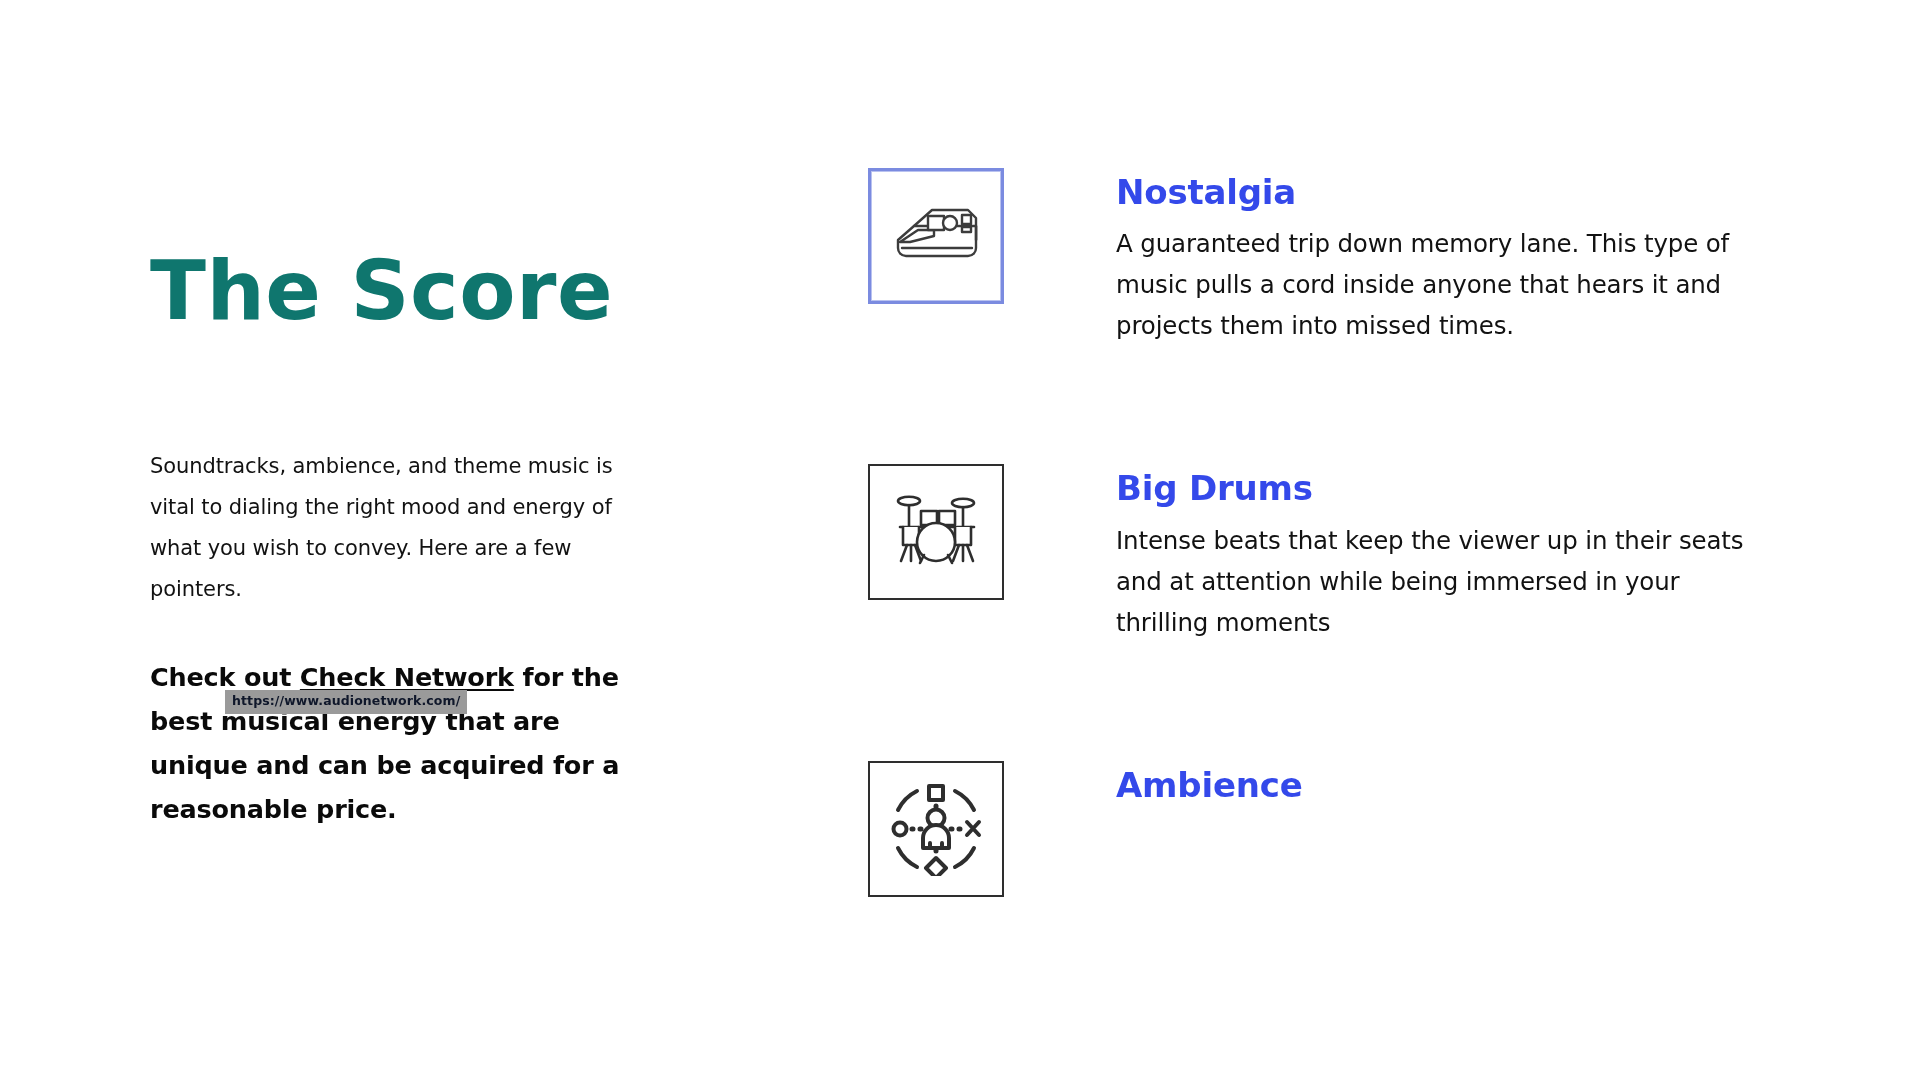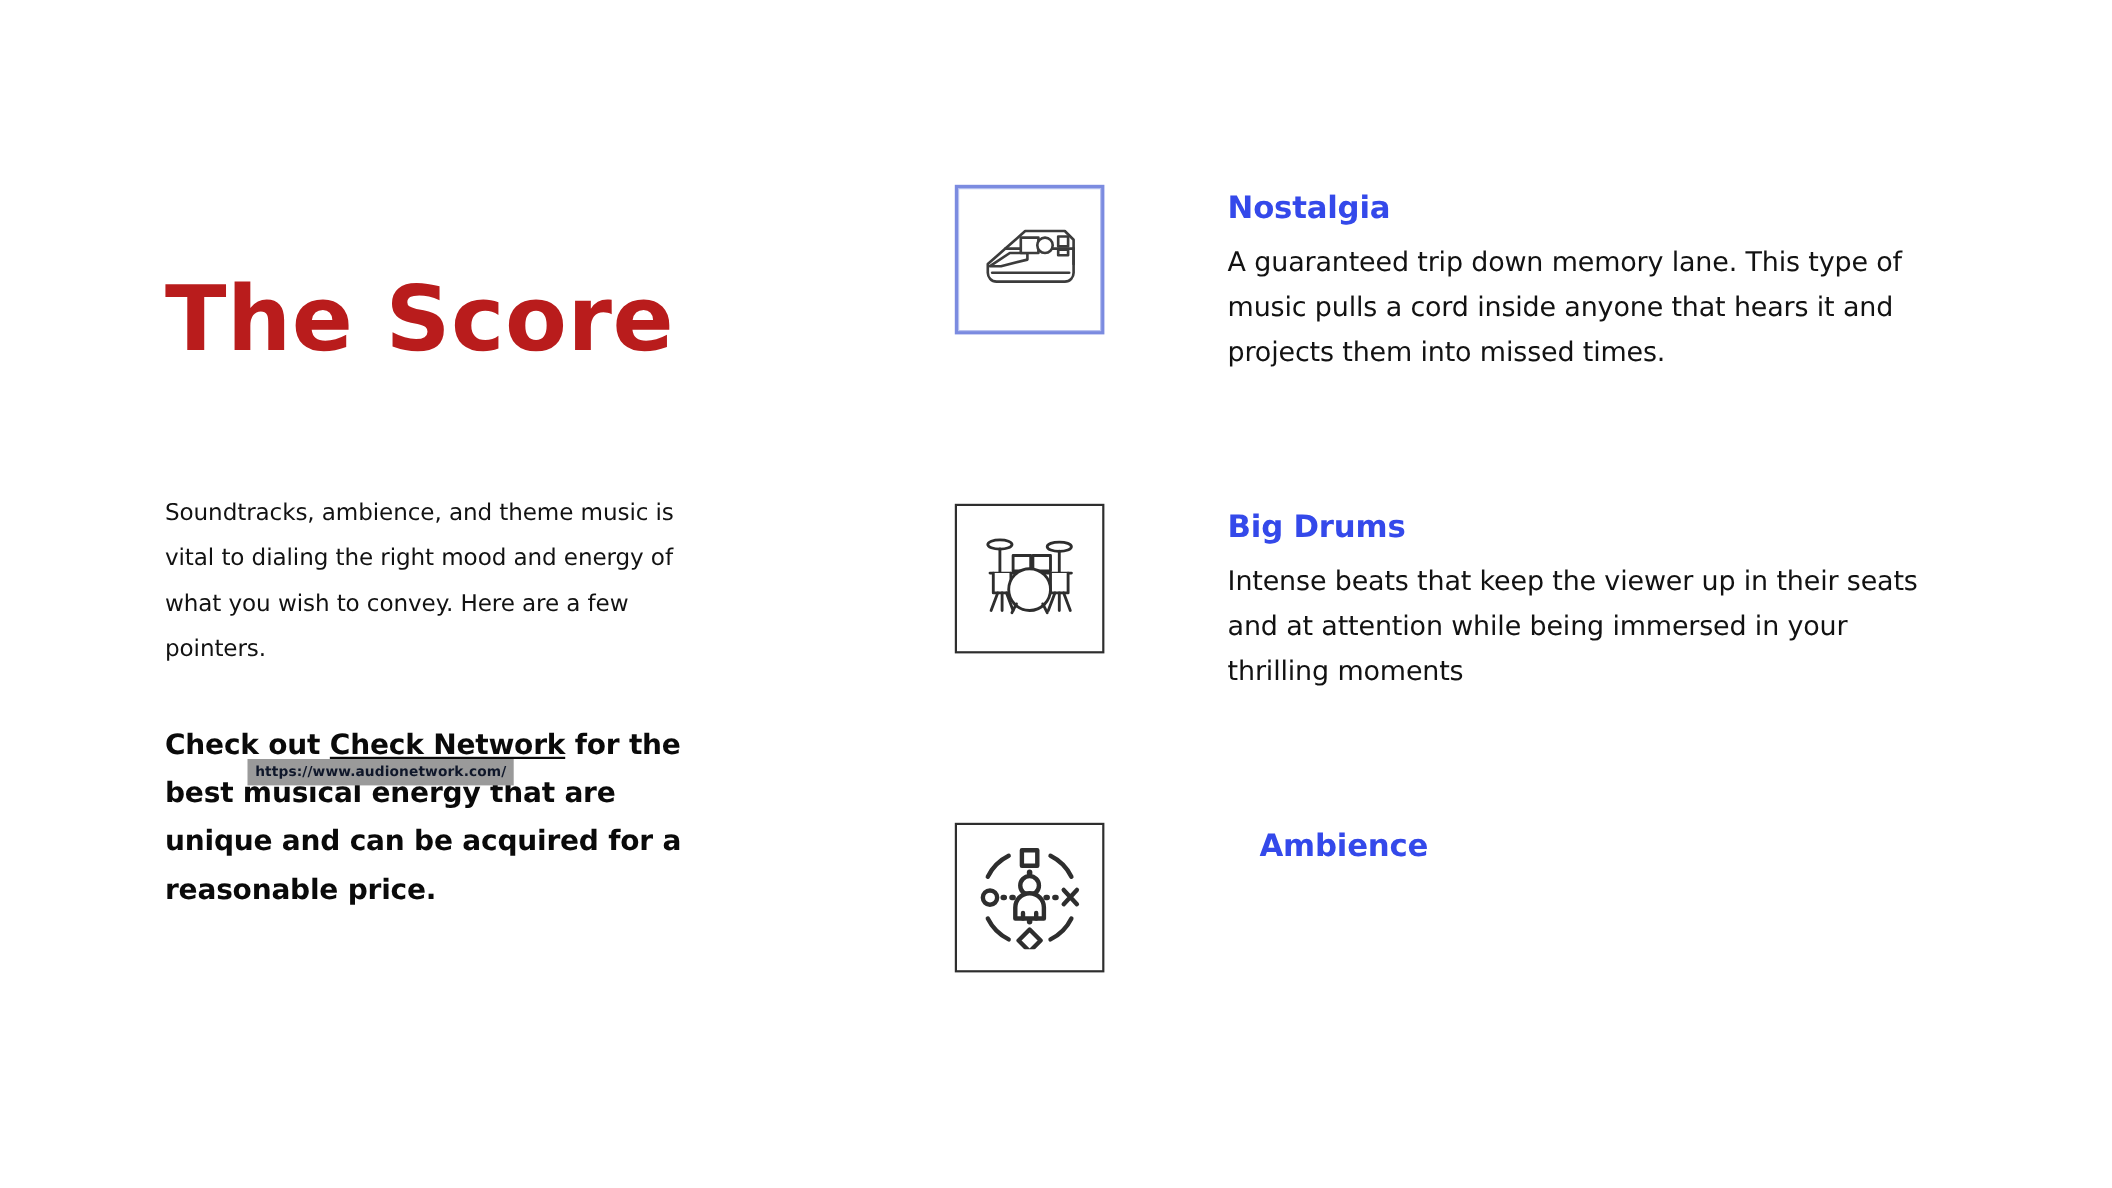--- a/index.html
+++ b/index.html
@@ -134,7 +134,7 @@
   .feature-title {
     margin: 0 0 12px 0;
     font-family: "DejaVu Sans", sans-serif;
-    font-size: 28px;
+    font-size: 34px;
     font-weight: 700;
     color: #3449ea;
     letter-spacing: -0.2px;

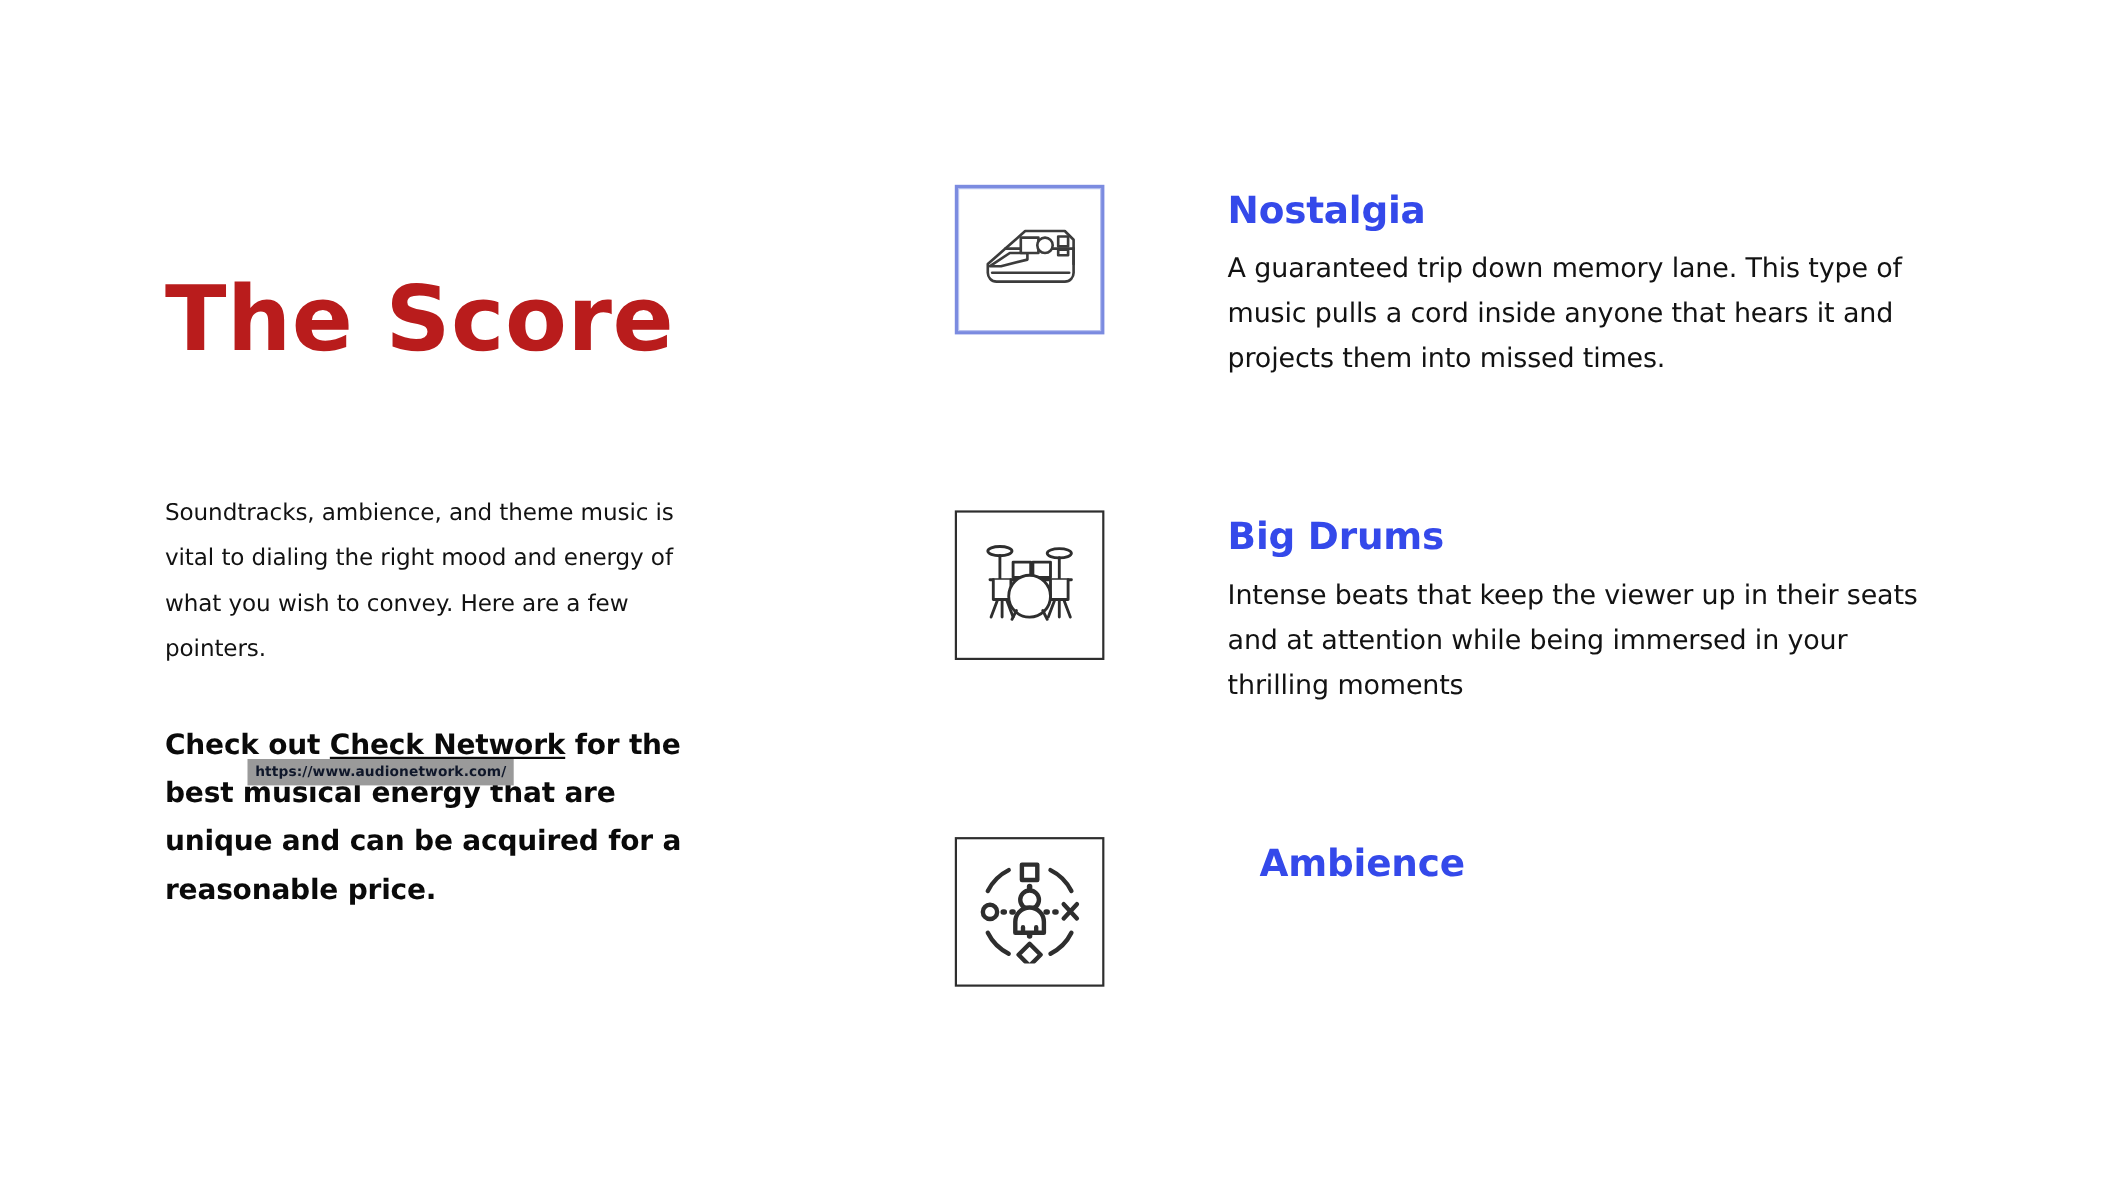--- a/index.html
+++ b/index.html
@@ -36,7 +36,7 @@
     font-size: 82px;
     font-weight: 700;
     letter-spacing: 0.5px;
-    color: #b91c1c;
+    color: #0f766e;
     line-height: 1.05;
     margin: 0;
     padding-top: 128px;

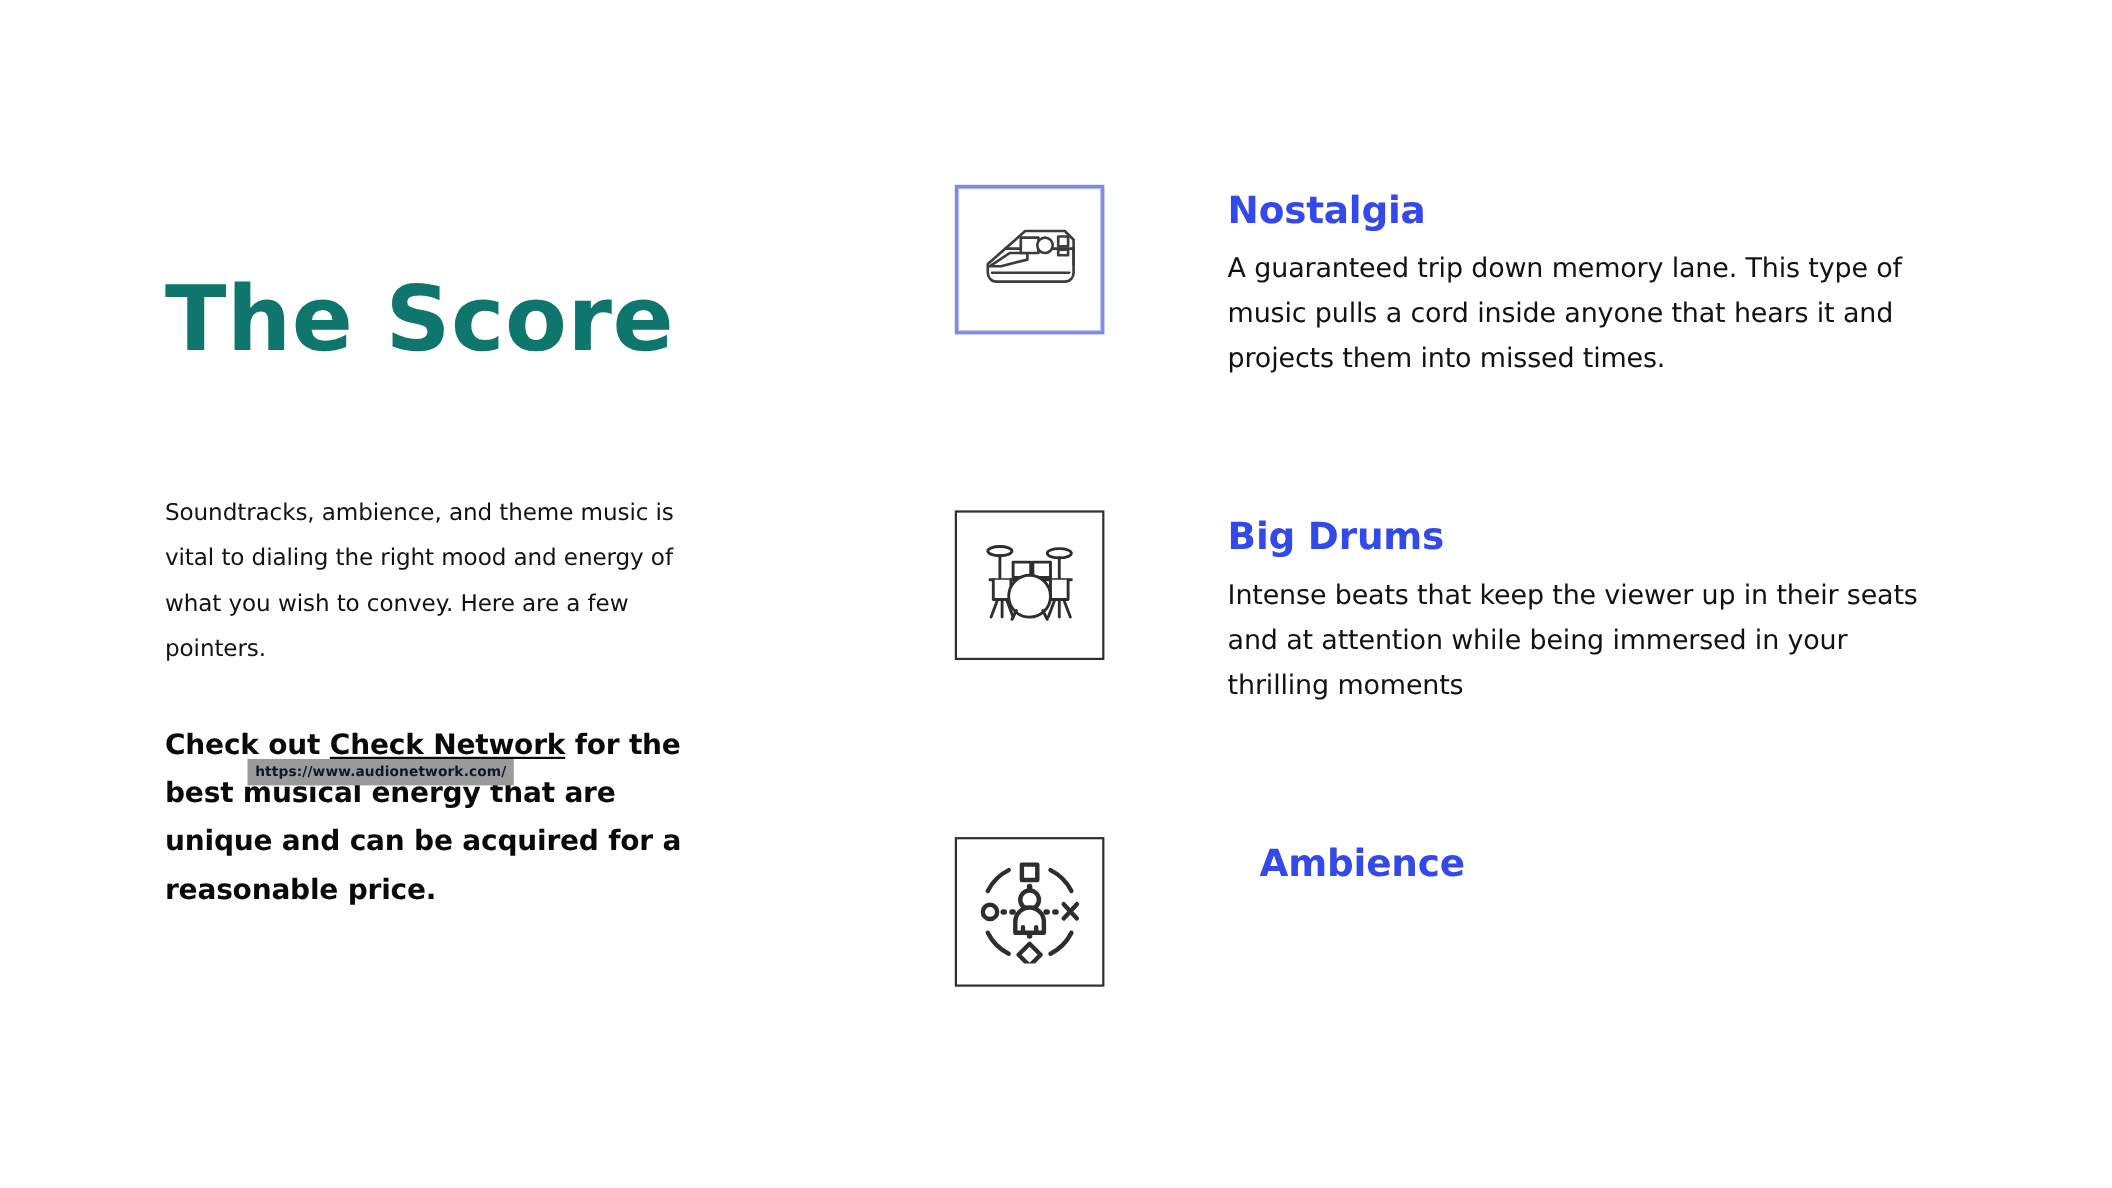--- a/index.html
+++ b/index.html
@@ -105,7 +105,7 @@
     align-items: flex-start;
     margin-bottom: 118px;
   }
-  .feature-row:last-child { margin-bottom: 0; gap: 29px; }
+  .feature-row:last-child { margin-bottom: 0; }
 
   .icon-box {
     flex: 0 0 auto;

